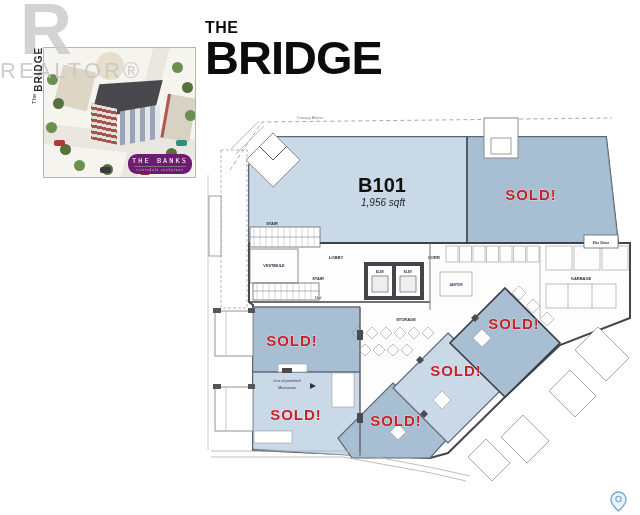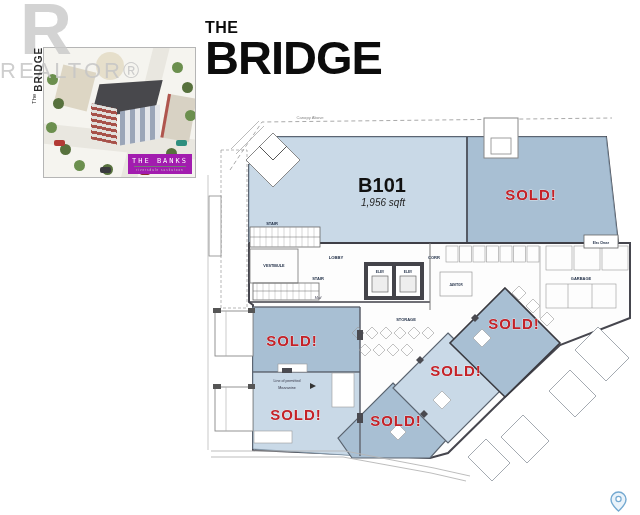--- a/index.html
+++ b/index.html
@@ -36,8 +36,8 @@
   .tree{width:11px;height:11px;border-radius:50%;background:#6b8f4e;}
   .tree.d{background:#57713d;}
   .car{height:6px;border-radius:2px;}
-  .badge{right:3px;bottom:3px;width:64px;height:20px;background:#a21caf;color:#fff;
-         text-align:center;z-index:2;}
+  .badge{right:3px;bottom:3px;width:64px;height:20px;background:#701a75;color:#fff;
+         text-align:center;z-index:2;border-radius:9px;}
   .badge .bt{font-family:"DejaVu Sans Mono",monospace;font-size:7px;letter-spacing:2px;
              margin-top:3px;}
   .badge .bs{font-size:3px;color:#c9c9c9;letter-spacing:1px;border-top:1px solid #777;

